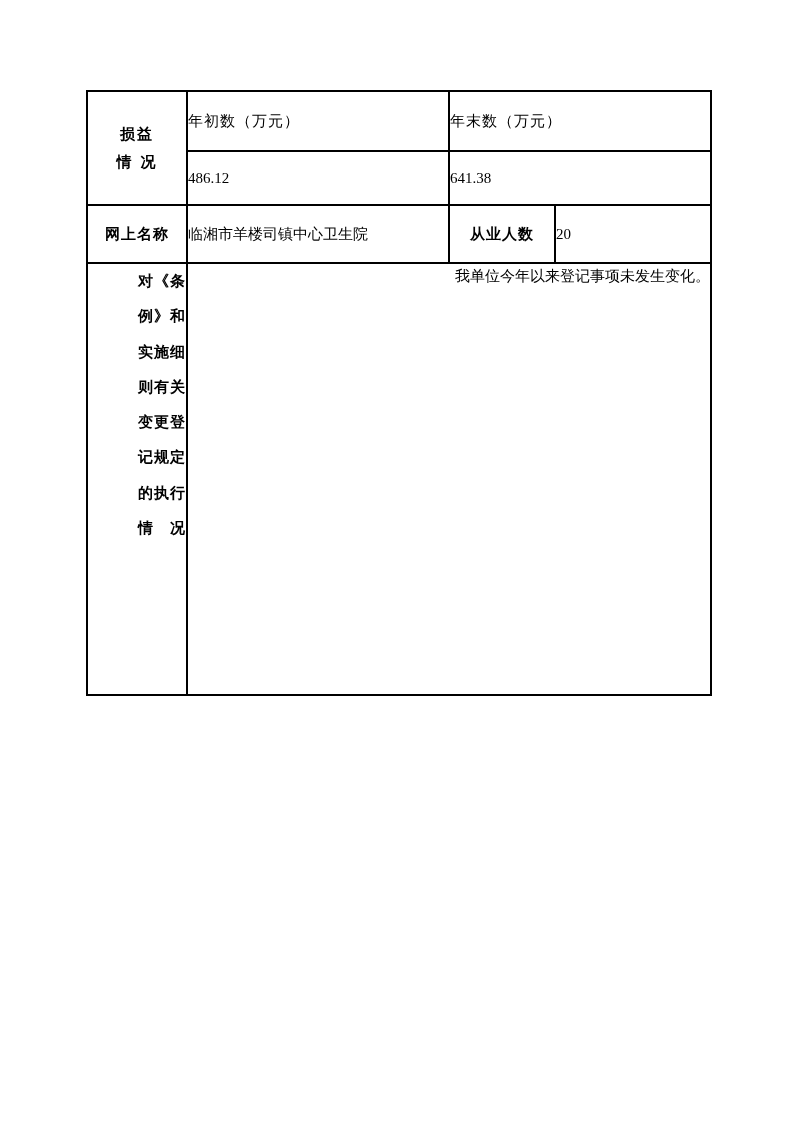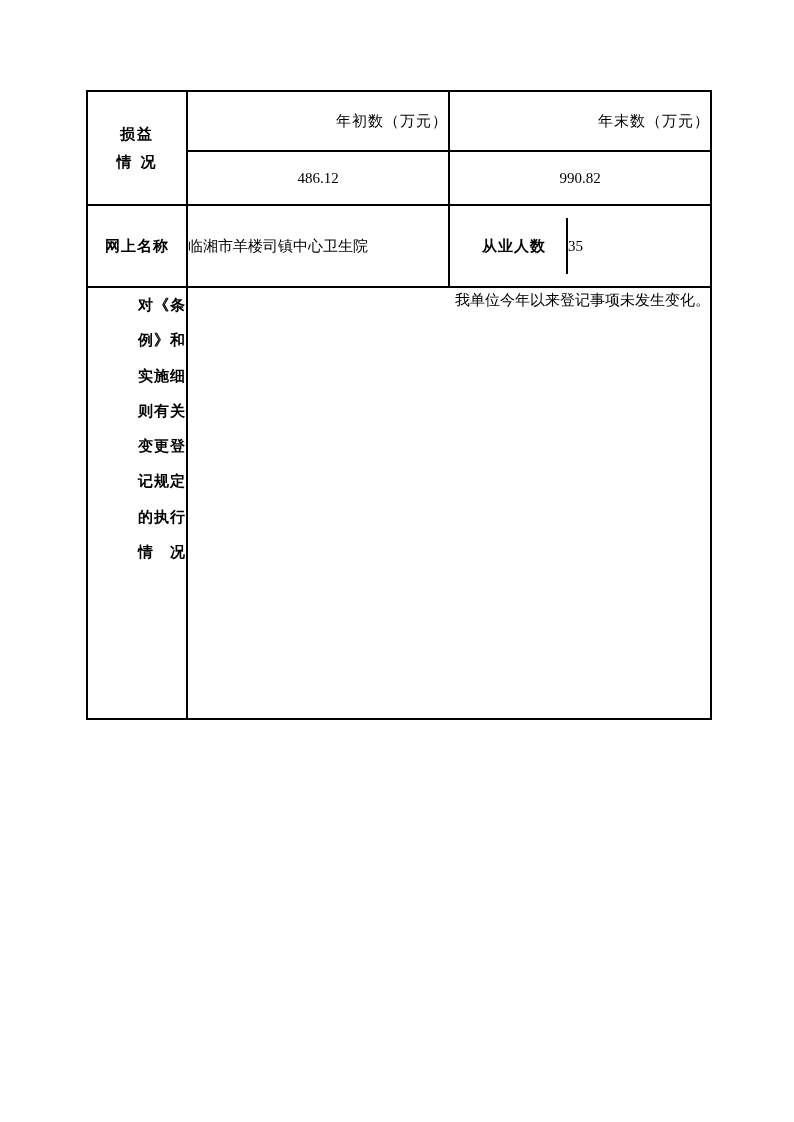--- a/index.html
+++ b/index.html
@@ -57,7 +57,7 @@
 
   .header-label {
     font-size: 16px;
-    text-align: right;
+    text-align: left;
     letter-spacing: 1px;
   }
 

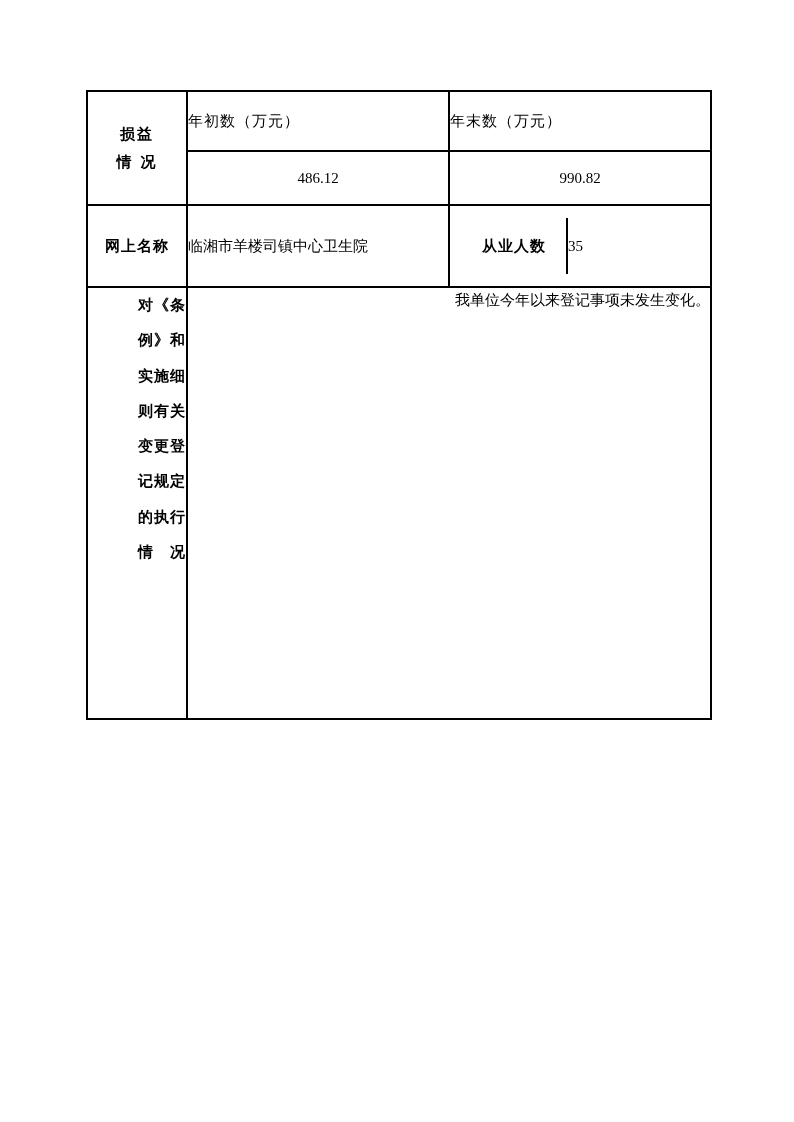--- a/index.html
+++ b/index.html
@@ -72,7 +72,6 @@
   .value-num {
     font-family: "Liberation Serif", "DejaVu Serif", serif;
     font-size: 17px;
-    text-align: center;
   }
 
   

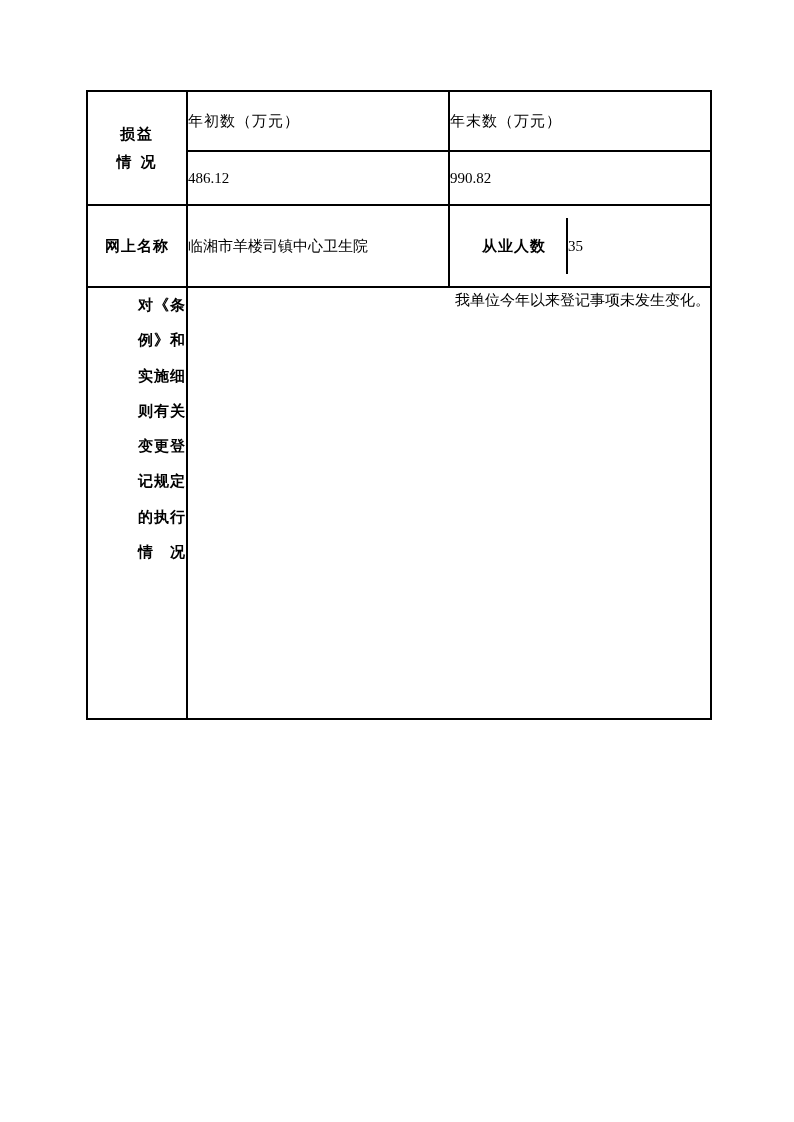--- a/index.html
+++ b/index.html
@@ -167,7 +167,7 @@
 
       <tr class="row-values">
         <td class="value-num">486.12</td>
-        <td class="value-num">990.82</td>
+        <td class="value-num">641.38</td>
       </tr>
 
       <tr class="row-name">

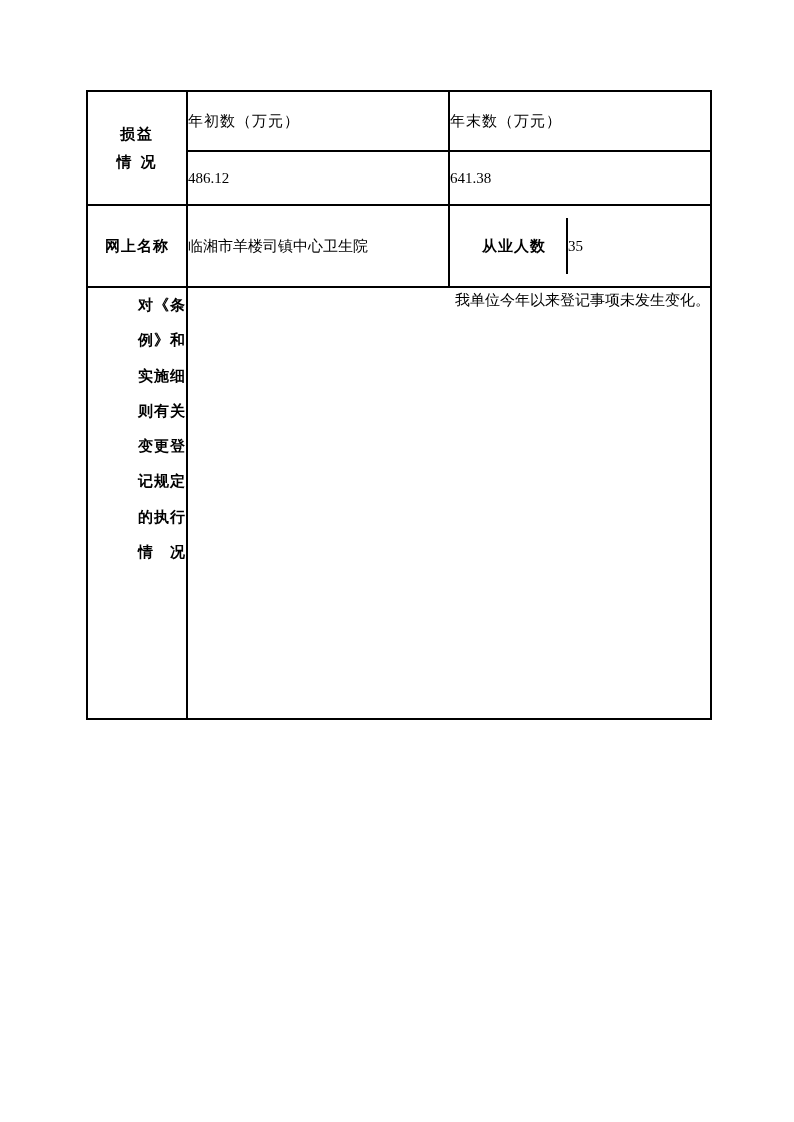--- a/index.html
+++ b/index.html
@@ -173,7 +173,7 @@
       <tr class="row-name">
         <td class="name-label">网上名称</td>
         <td class="name-value">临湘市羊楼司镇中心卫生院</td>
-        <td style="padding:12px;">
+        <td style="padding:0;">
           <table class="inner-table">
             <tbody>
                 <tr>

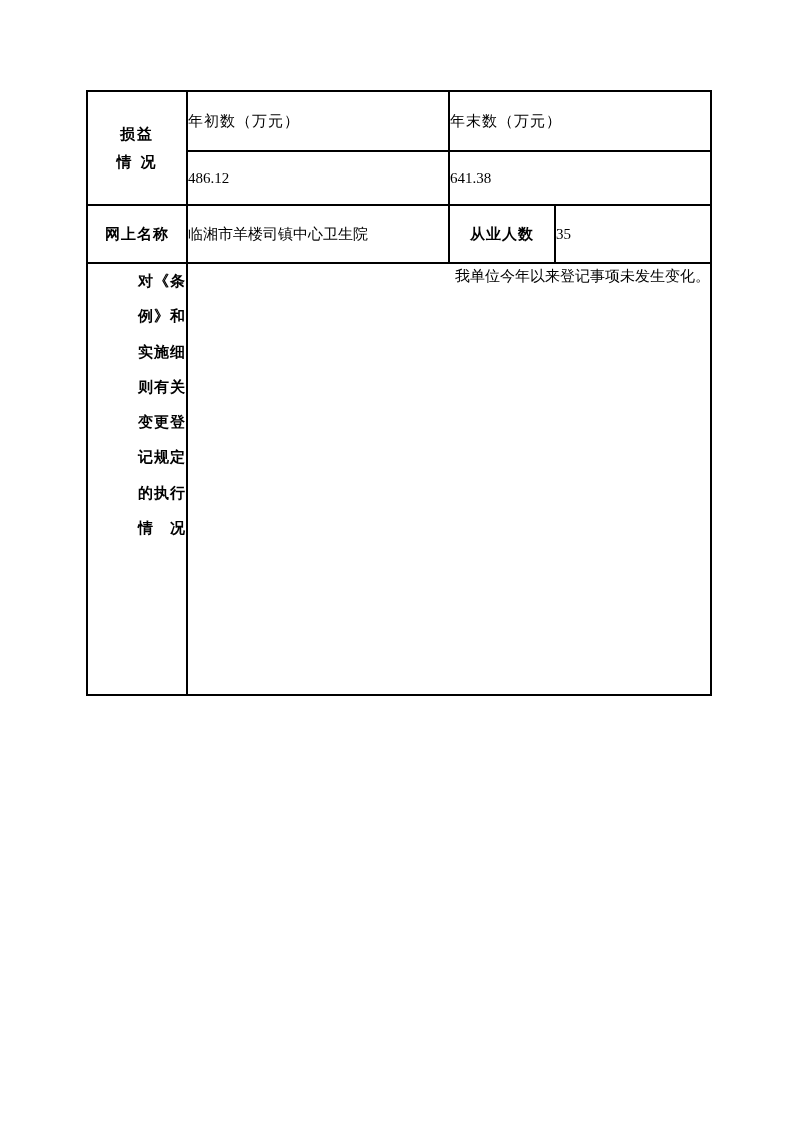--- a/index.html
+++ b/index.html
@@ -178,7 +178,7 @@
             <tbody>
                 <tr>
               <td class="staff-label" style="border-right:2px solid #000;height:56px;">从业人数</td>
-              <td class="staff-value">35</td>
+              <td class="staff-value">20</td>
             </tr>
           </tbody>
             </table>

